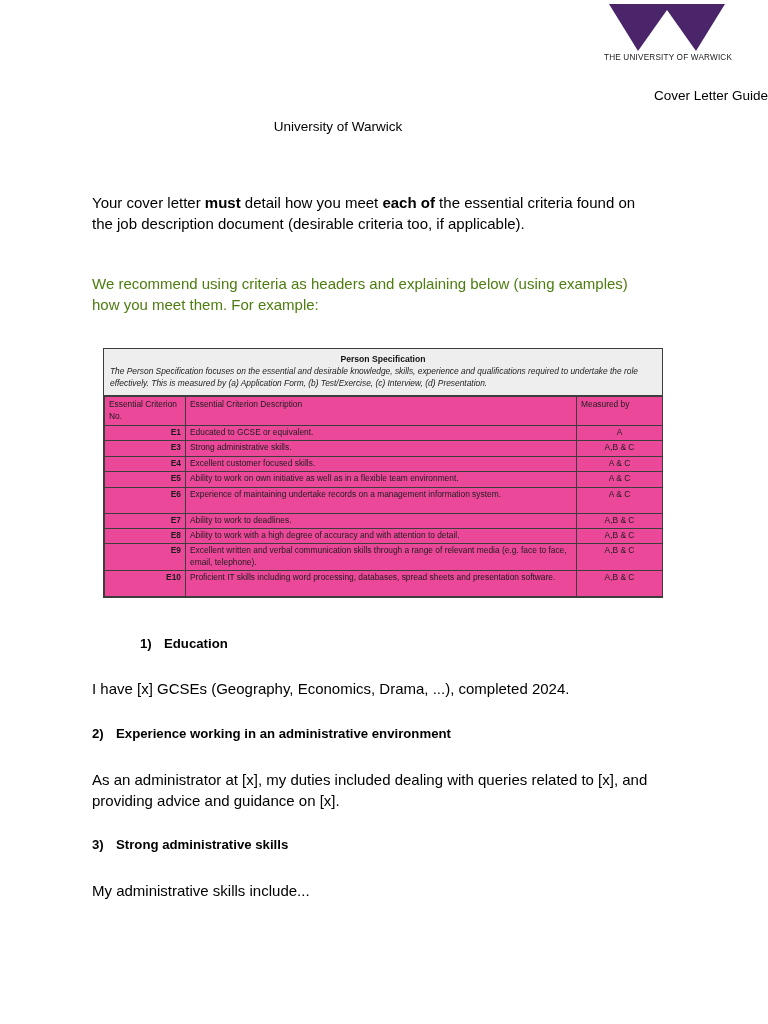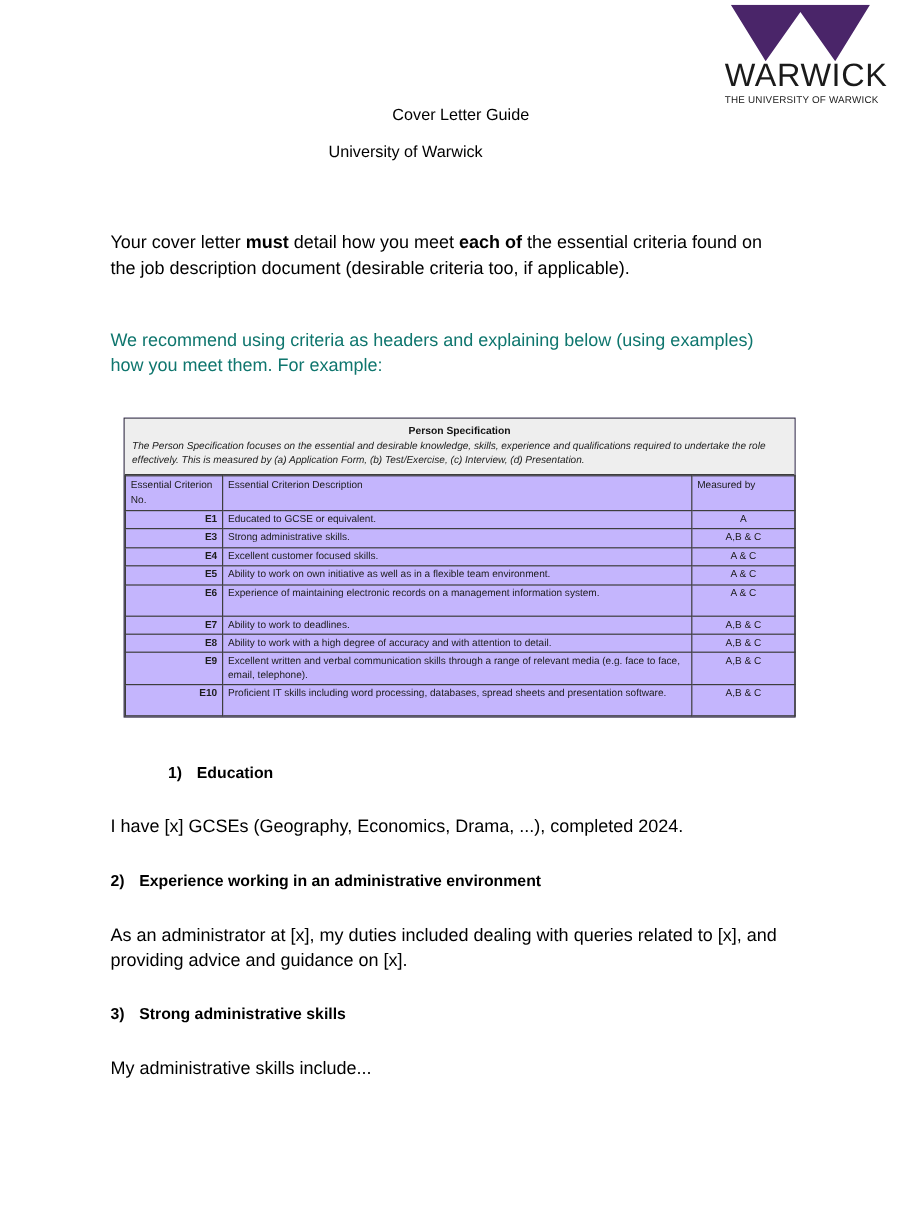--- a/index.html
+++ b/index.html
@@ -169,7 +169,6 @@
   <svg class="logo-w" width="116" height="47" viewBox="0 0 116 47" aria-hidden="true">
     <polygon points="0,0 116,0 87,47 58,6 29,47" fill="#4a2569"></polygon>
   </svg>
-  <span class="logo-wordmark">WARWICK</span>
   <span class="logo-tagline">THE UNIVERSITY OF WARWICK</span>
 </div>
 

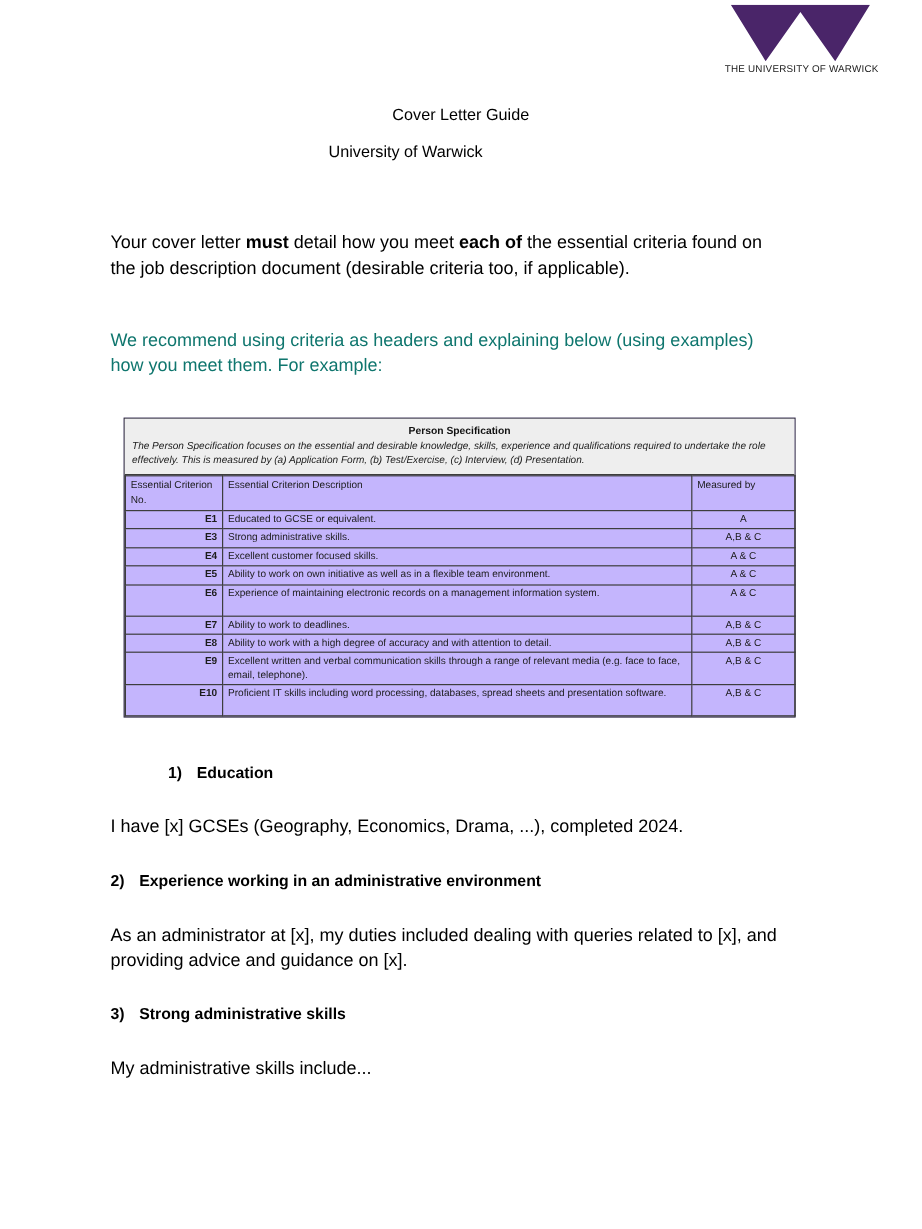--- a/index.html
+++ b/index.html
@@ -56,7 +56,7 @@
     top: 86px;
     left: 0;
     width: 768px;
-    text-align: center;
+    text-align: right;
     font-size: 13.5px;
     line-height: 1.5;
   }

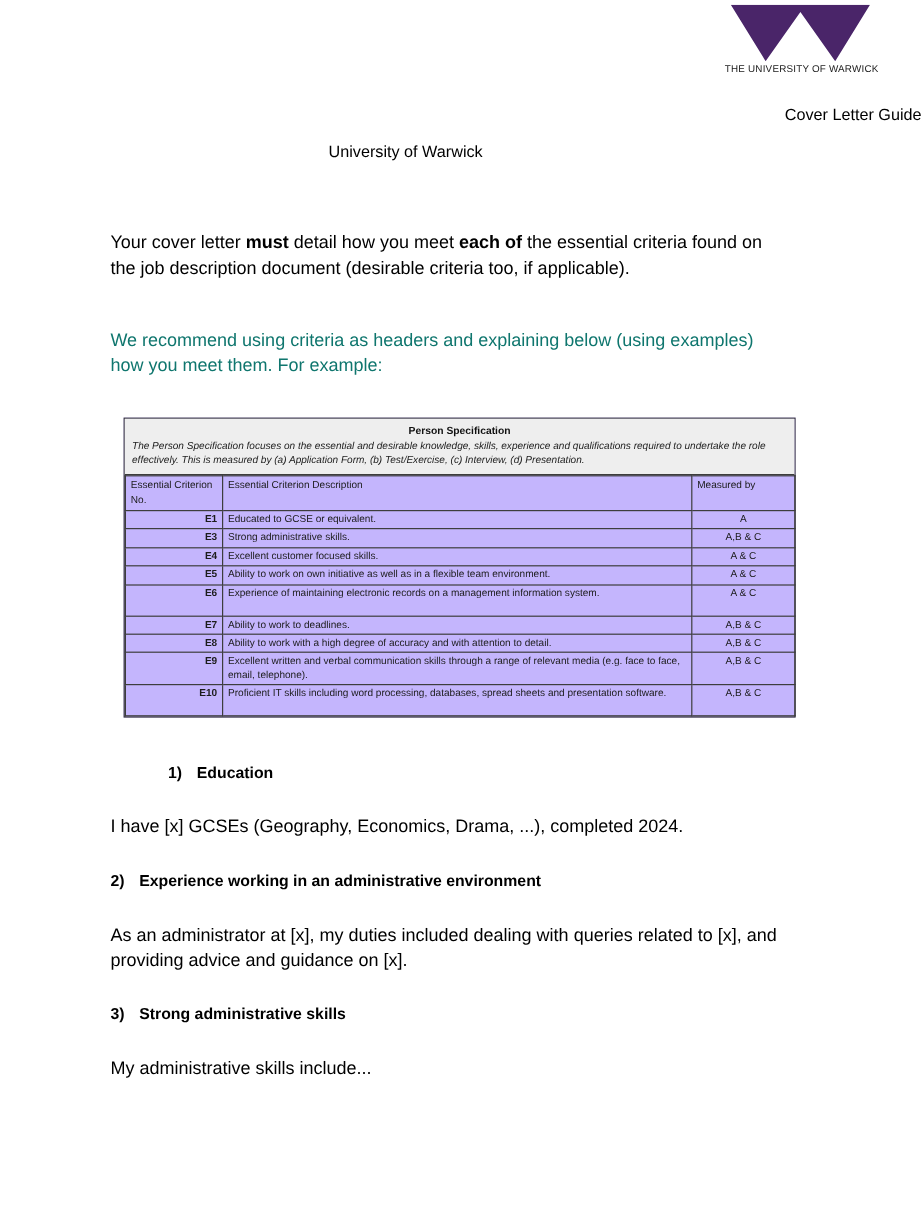--- a/index.html
+++ b/index.html
@@ -84,7 +84,7 @@
   .p-intro  { top: 177px; }
   .p-recommend {
     top: 258px;
-    color: #0f766e;
+    color: #4d7c0f;
   }
 
   

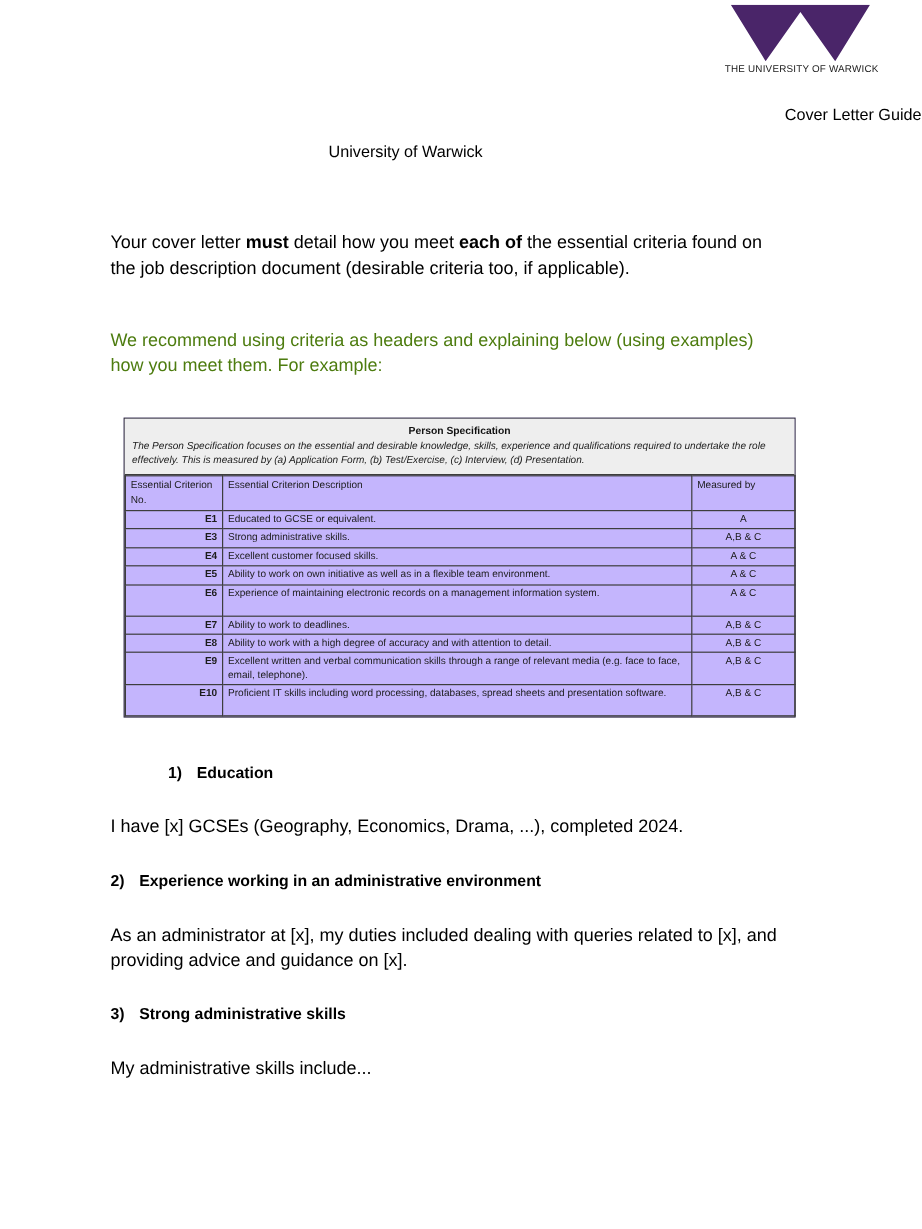--- a/index.html
+++ b/index.html
@@ -95,7 +95,7 @@
     width: 560px;
     border: 1px solid #3d3d3d;
     border-collapse: collapse;
-    background: #c4b5fd;
+    background: #ec4899;
     box-sizing: border-box;
   }
   .spec-intro {

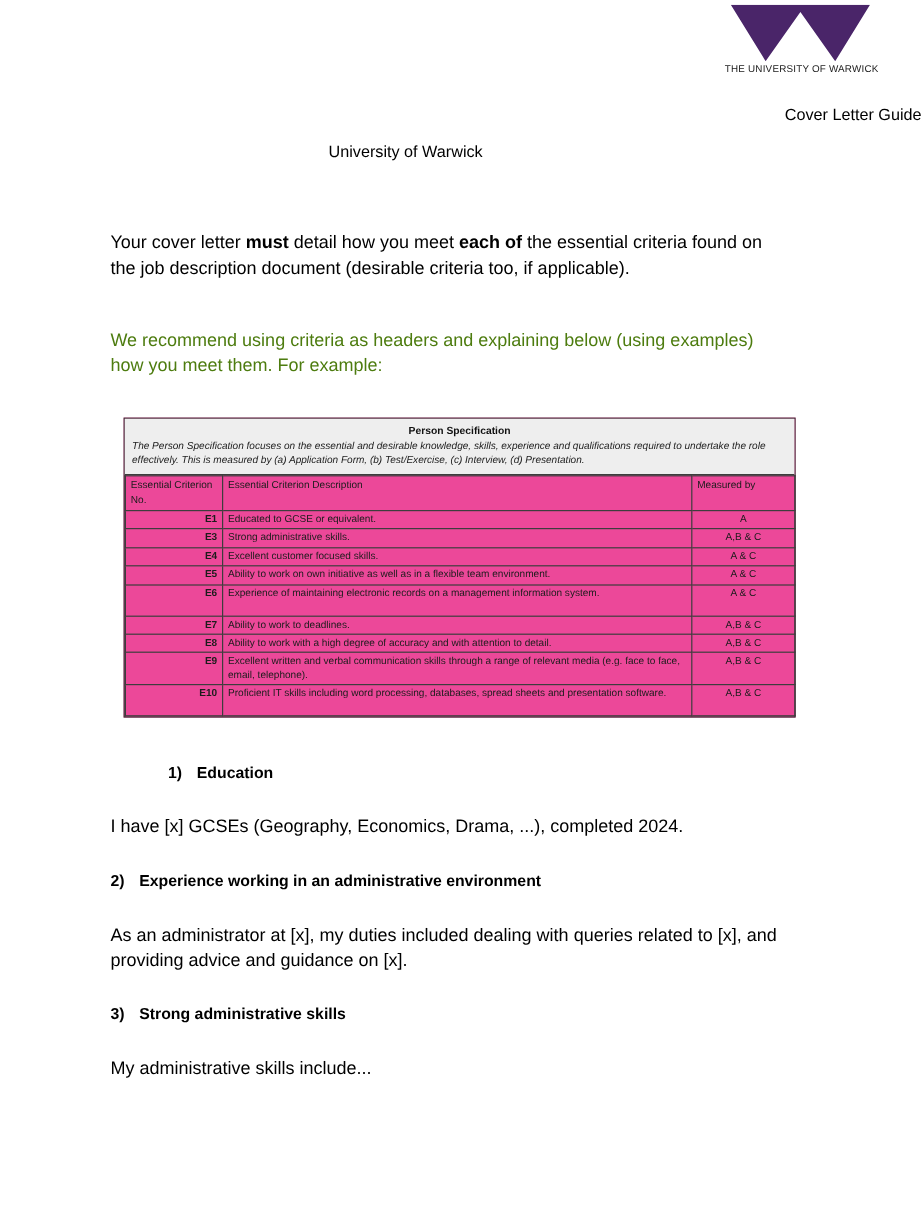--- a/index.html
+++ b/index.html
@@ -220,7 +220,7 @@
         </tr>
         <tr class="r-tall">
           <td class="cell-no">E6</td>
-          <td class="cell-desc">Experience of maintaining electronic records on a management information system.</td>
+          <td class="cell-desc">Experience of maintaining undertake records on a management information system.</td>
           <td class="cell-meas">A &amp; C</td>
         </tr>
         <tr>

